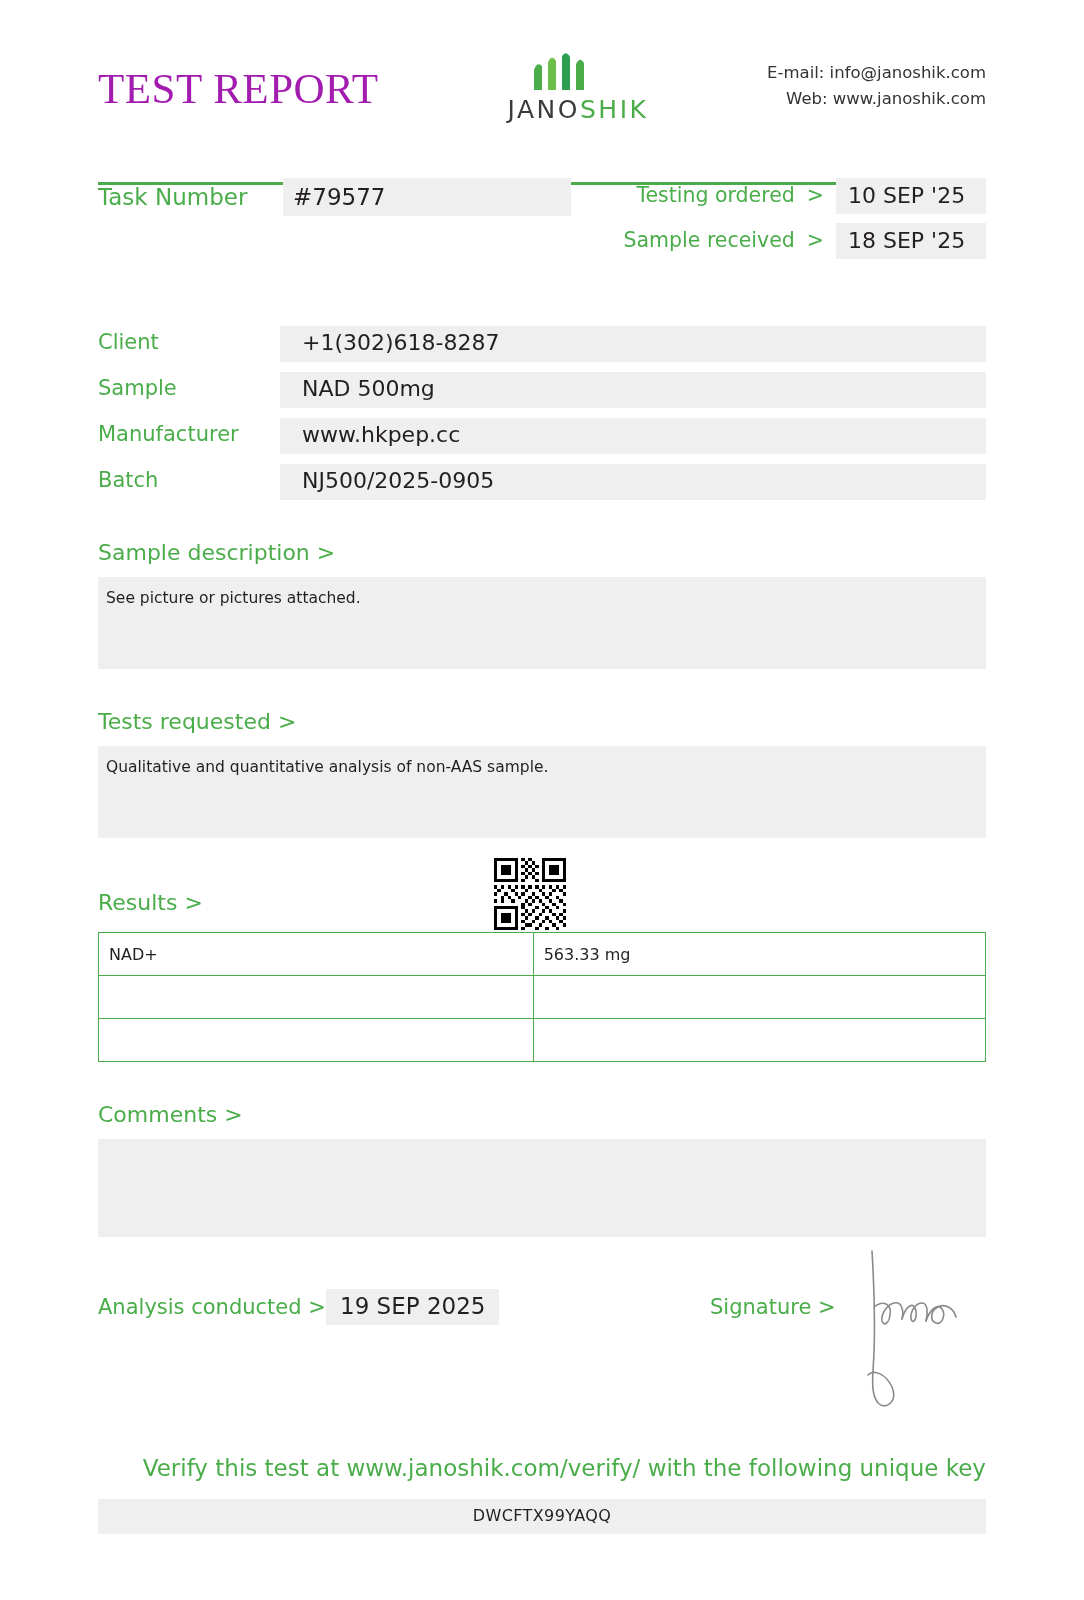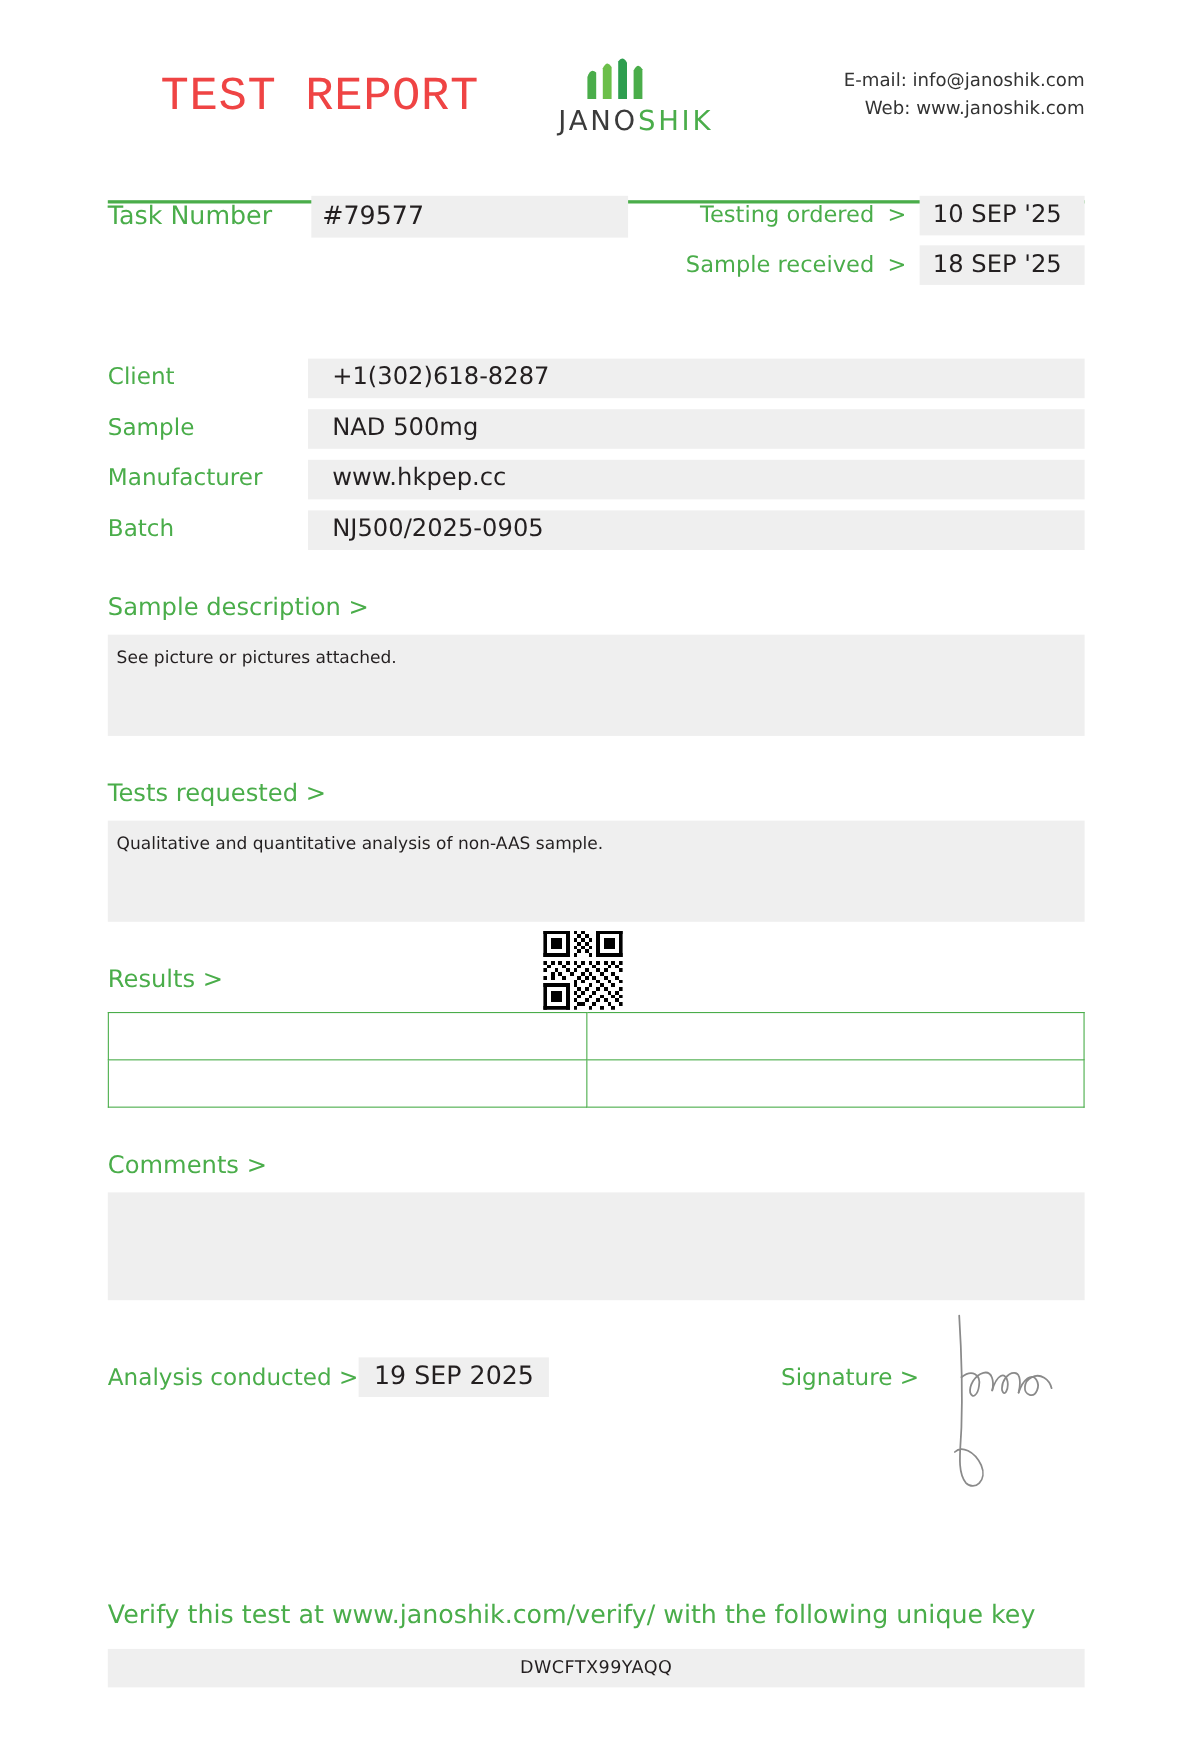--- a/index.html
+++ b/index.html
@@ -33,14 +33,13 @@
     left: 0;
     top: 88px;
     font-size: 43px;
-    color: #ef4444;
+    color: #a21caf;
     letter-spacing: 0.5px;
-    font-family: Liberation Mono, monospace;
+    font-family: Liberation Serif, serif;
     font-weight: 400;
     line-height: 1;
     transform: translateY(-50%);
     white-space: nowrap;
-    margin-left: 48px;
   }
   .logo {
     position: absolute;

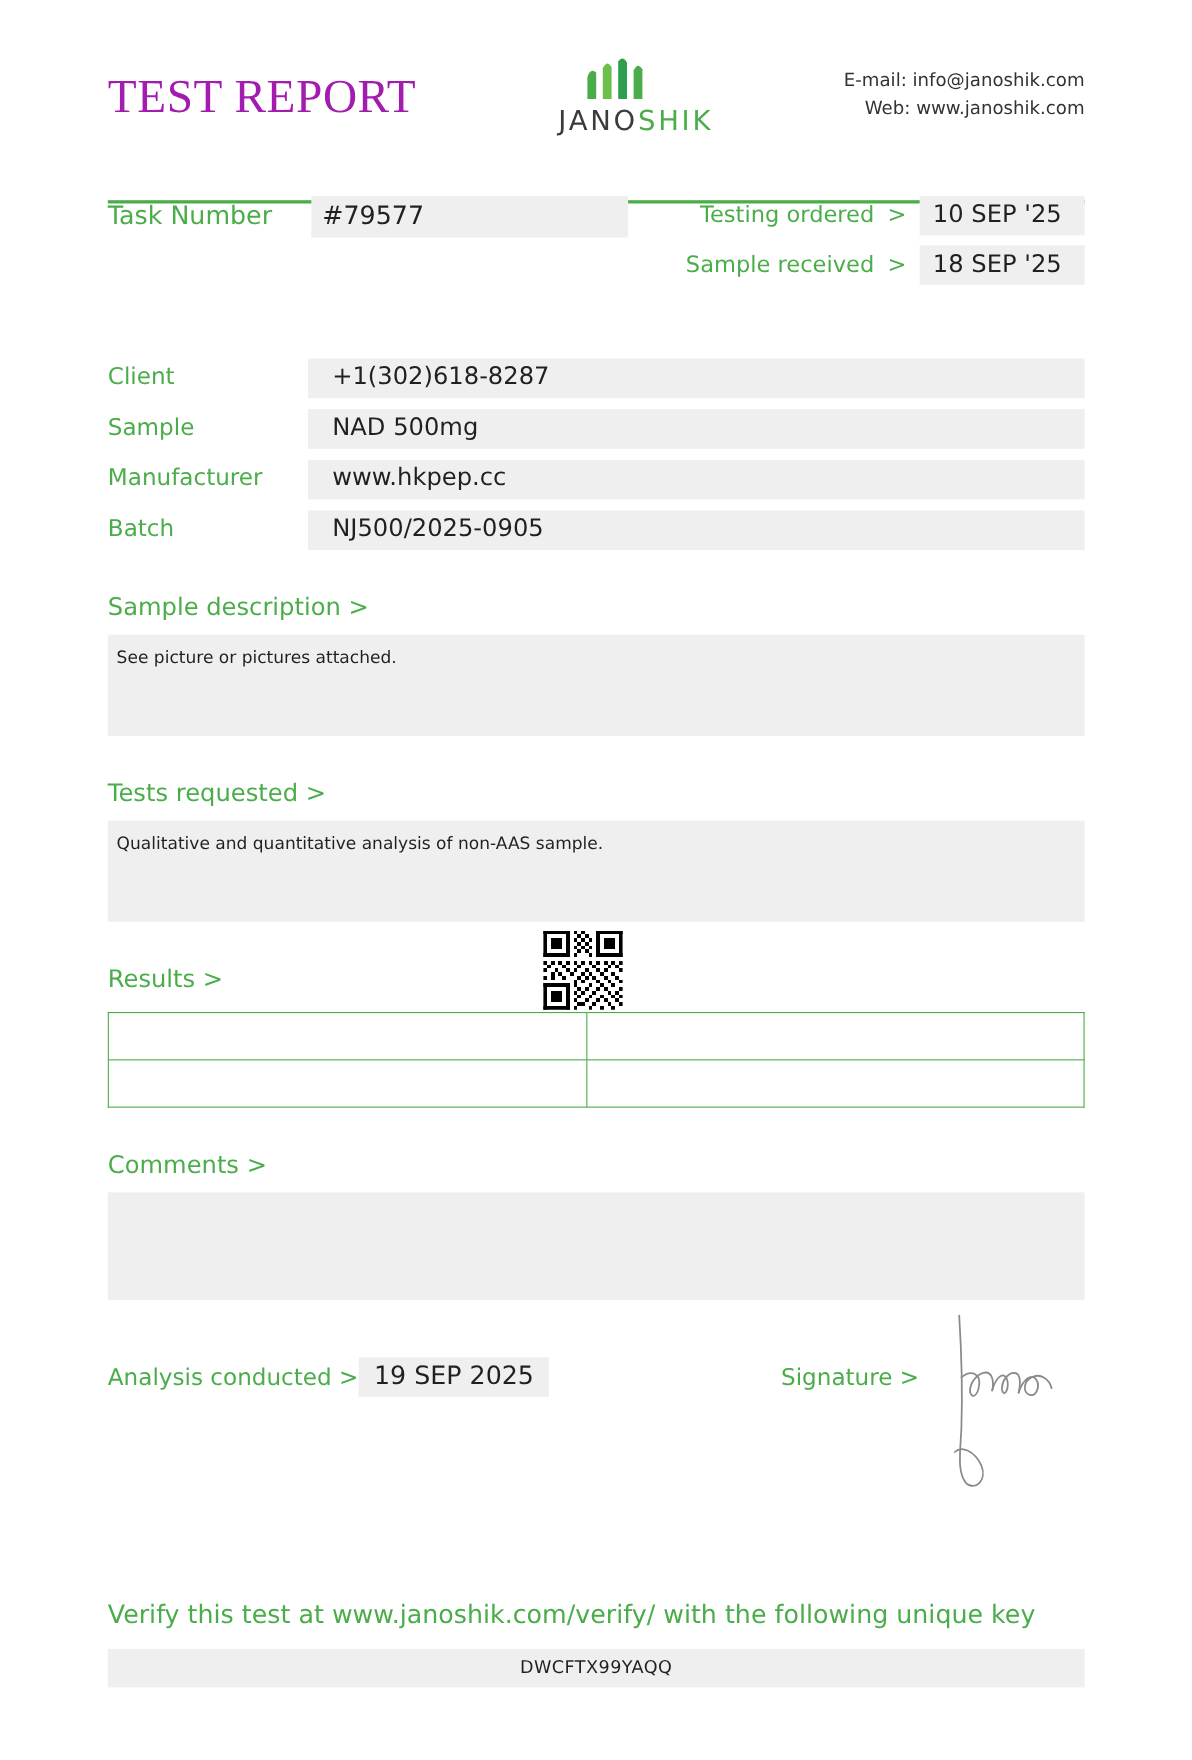--- a/index.html
+++ b/index.html
@@ -181,7 +181,7 @@
   
   .results-head {
     position: relative;
-    margin-top: 40px;
+    margin-top: 52px;
     height: 40px;
   }
   .results-title {

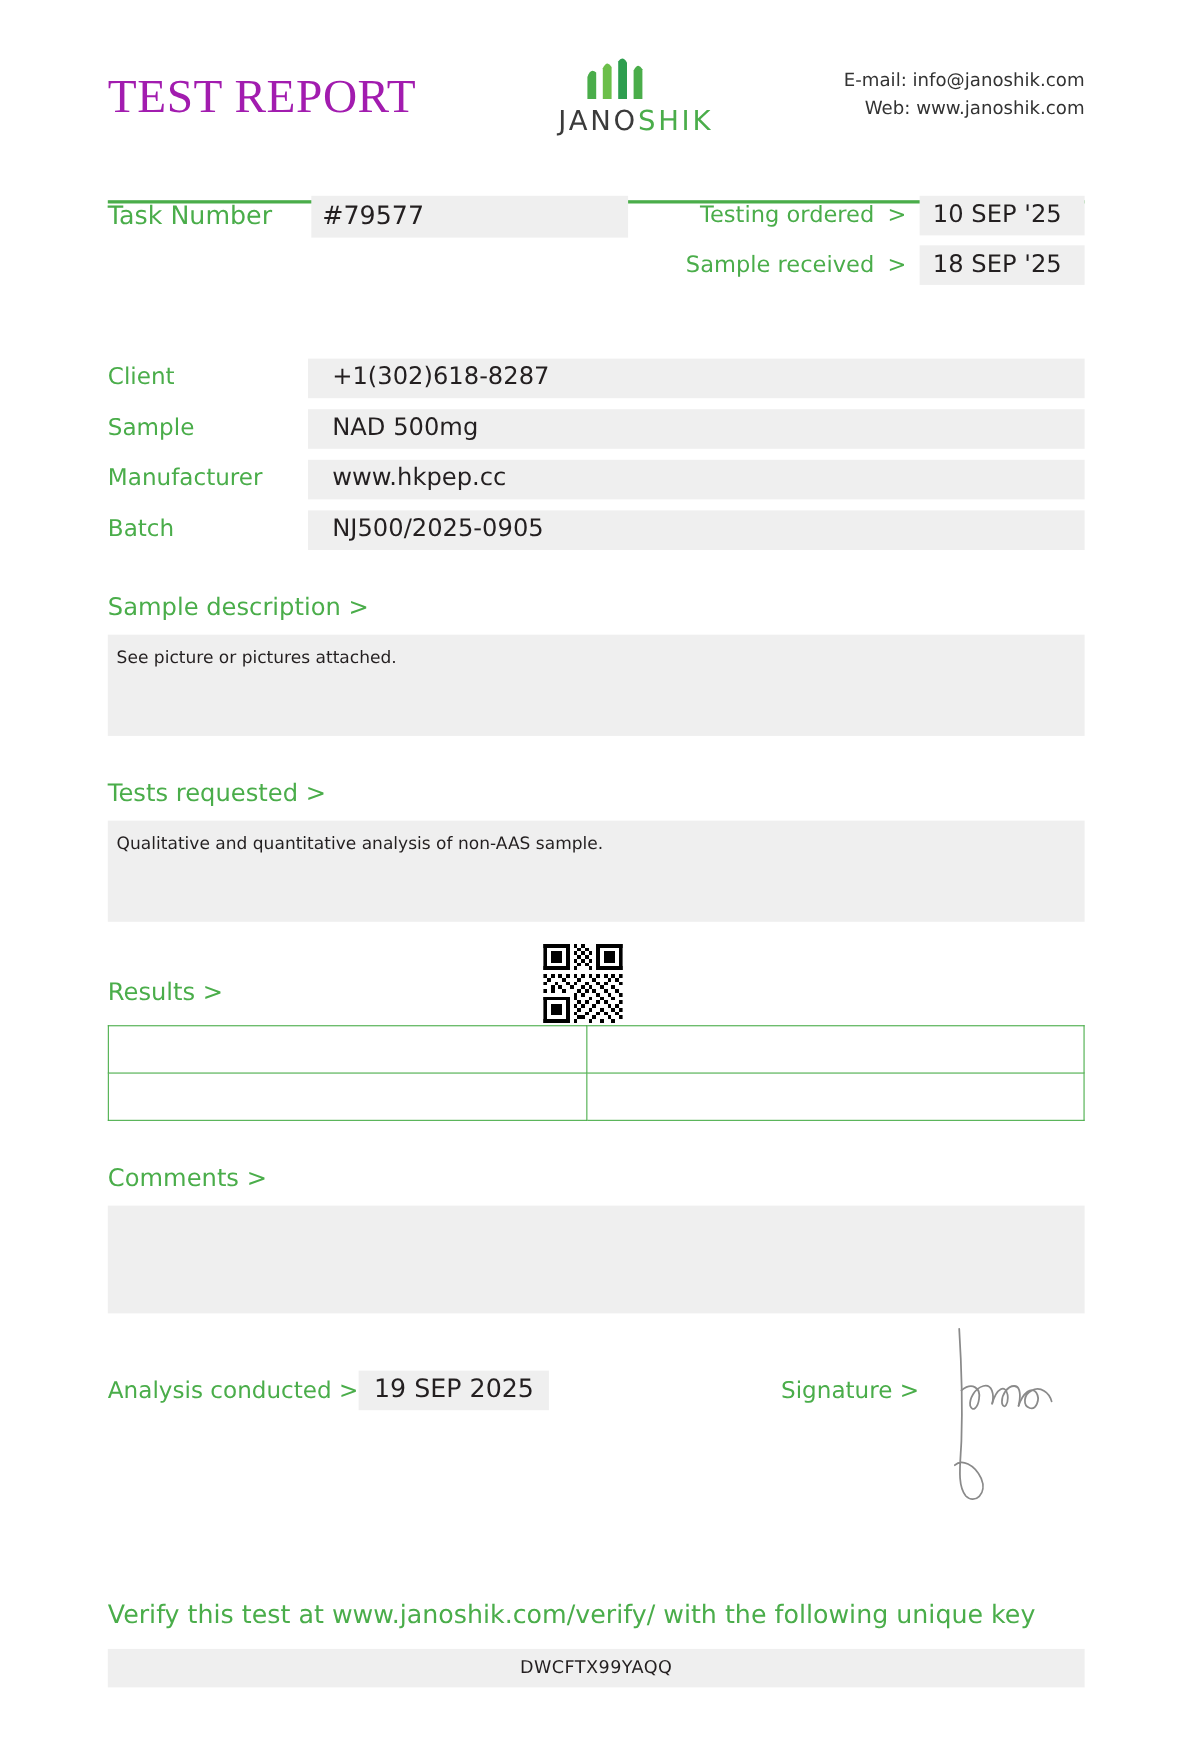--- a/index.html
+++ b/index.html
@@ -471,6 +471,10 @@
   <table class="results">
     <tbody>
       <tr>
+        <td class="col1">NAD+</td>
+        <td>563.33 mg</td>
+      </tr>
+      <tr>
         <td class="col1"></td>
         <td></td>
       </tr>

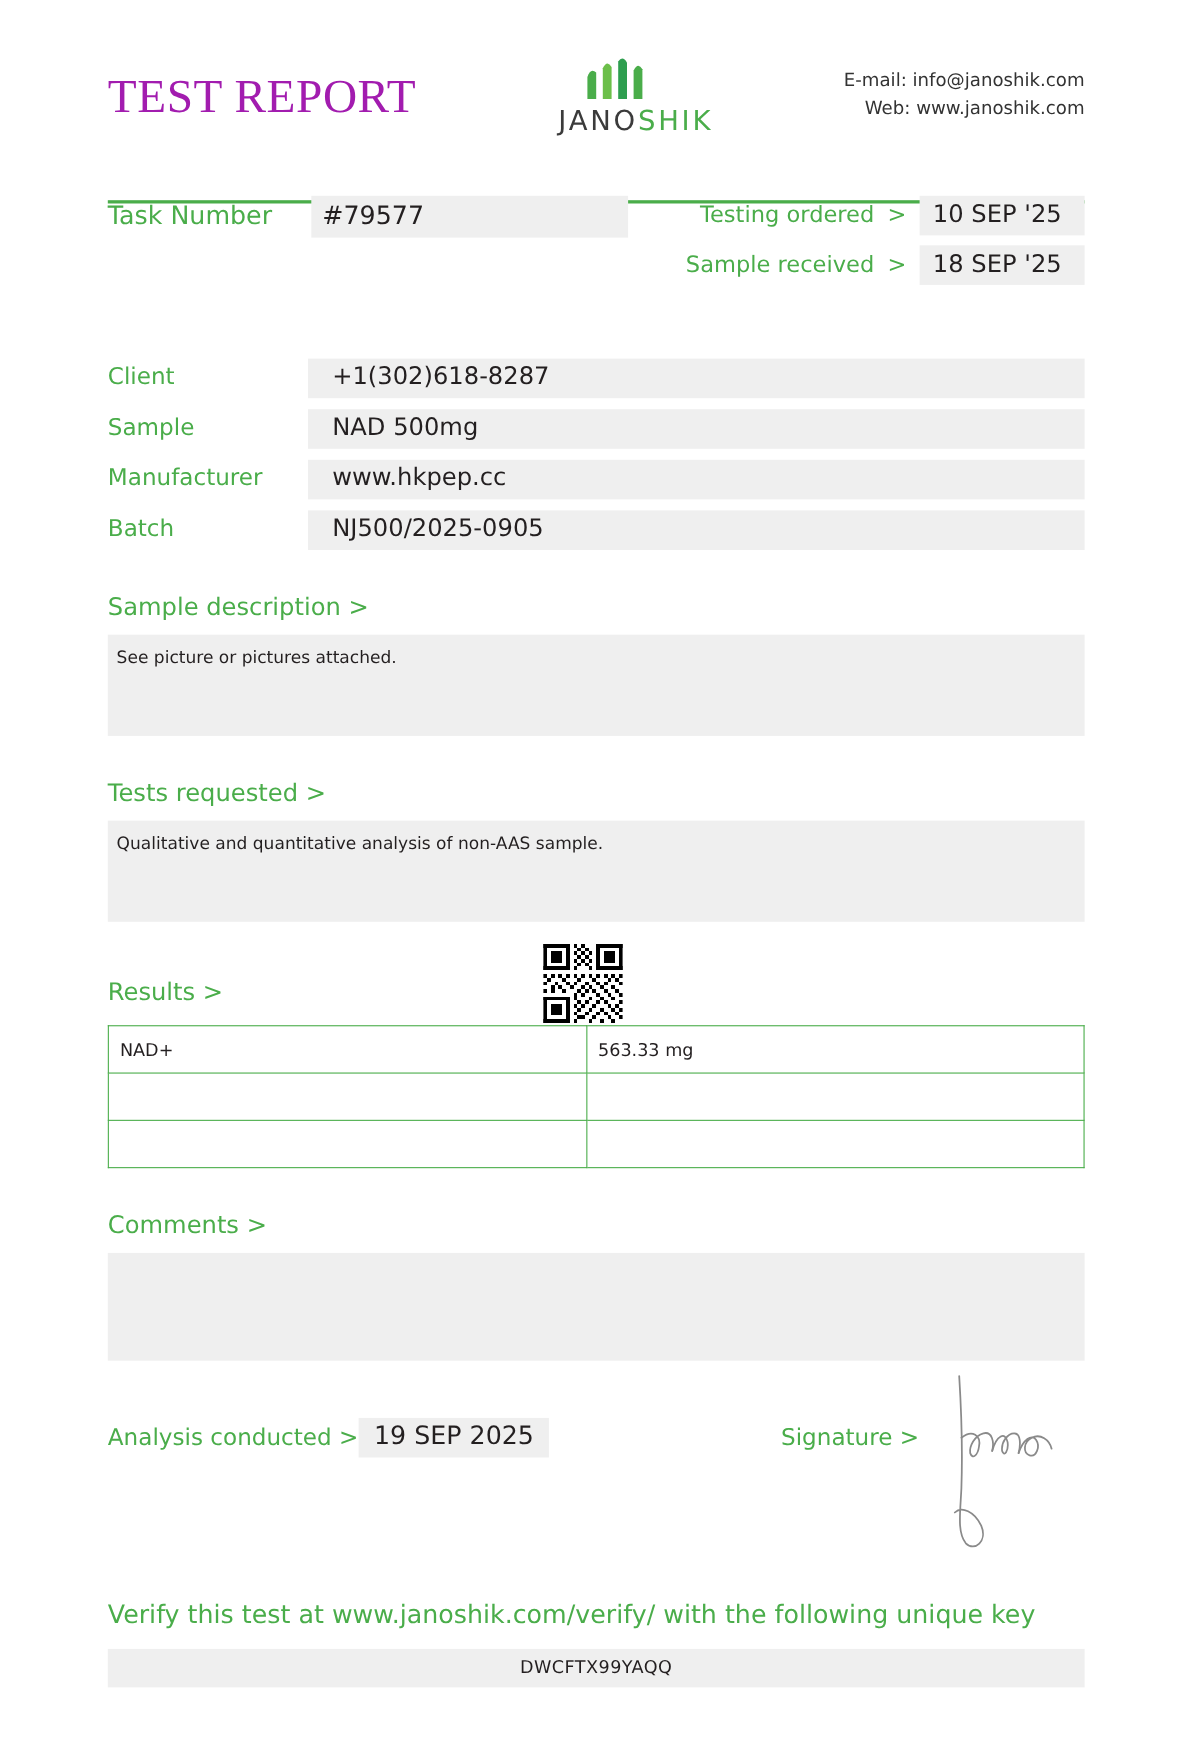--- a/index.html
+++ b/index.html
@@ -260,7 +260,7 @@
   .verify-text {
     font-size: 23px;
     color: #4aad4a;
-    text-align: left;
+    text-align: right;
     white-space: nowrap;
   }
   .verify-key {

